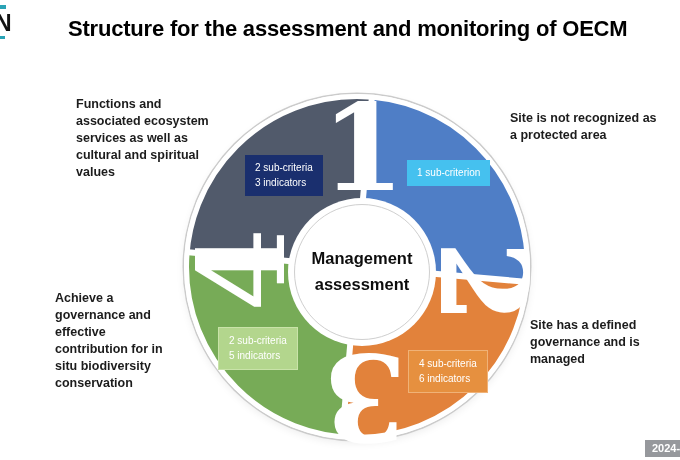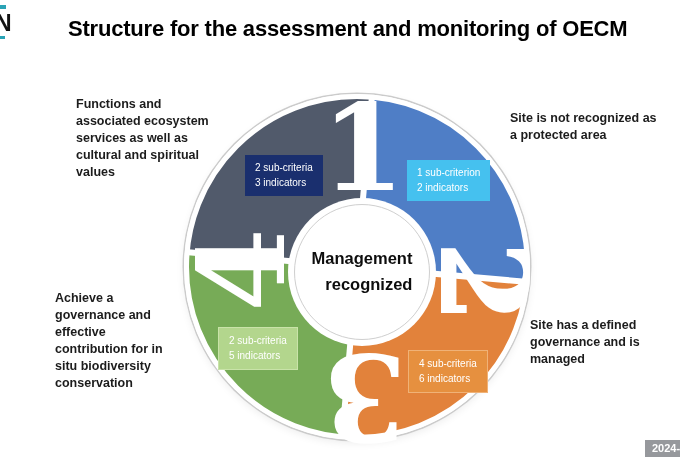--- a/index.html
+++ b/index.html
@@ -116,7 +116,6 @@
 </div>
 <div class="stat sky">
   <div>1 sub-criterion</div>
-  <div>2 indicators</div>
 </div>
 <div class="stat green">
   <div>2 sub-criteria</div>

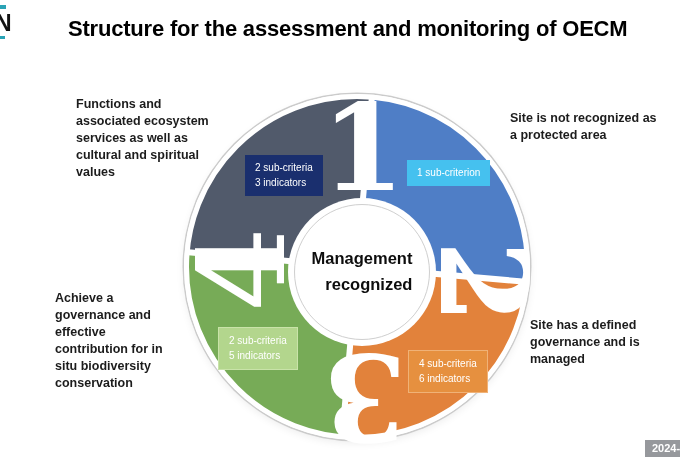--- a/index.html
+++ b/index.html
@@ -59,7 +59,7 @@
     content:""; position:absolute; left:6px; top:6px; right:6px; bottom:6px;
     border:1.5px solid #cfcfcf; border-radius:50%;
   }
-  .hub-label { text-align:right; font-size:16.5px; font-weight:bold; color:#0d0d0d; line-height:1.55; }
+  .hub-label { text-align:center; font-size:16.5px; font-weight:bold; color:#0d0d0d; line-height:1.55; }
   
   .stat {
     position:absolute; z-index:6; padding:5px 10px 6px 10px;

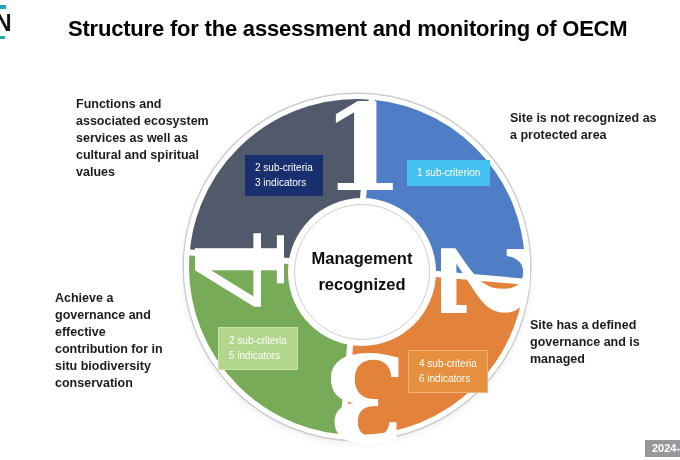--- a/index.html
+++ b/index.html
@@ -105,7 +105,7 @@
   <div class="hub">
     <div class="hub-label">
       <div>Management</div>
-      <div>recognized</div>
+      <div>assessment</div>
     </div>
   </div>
 </div>

